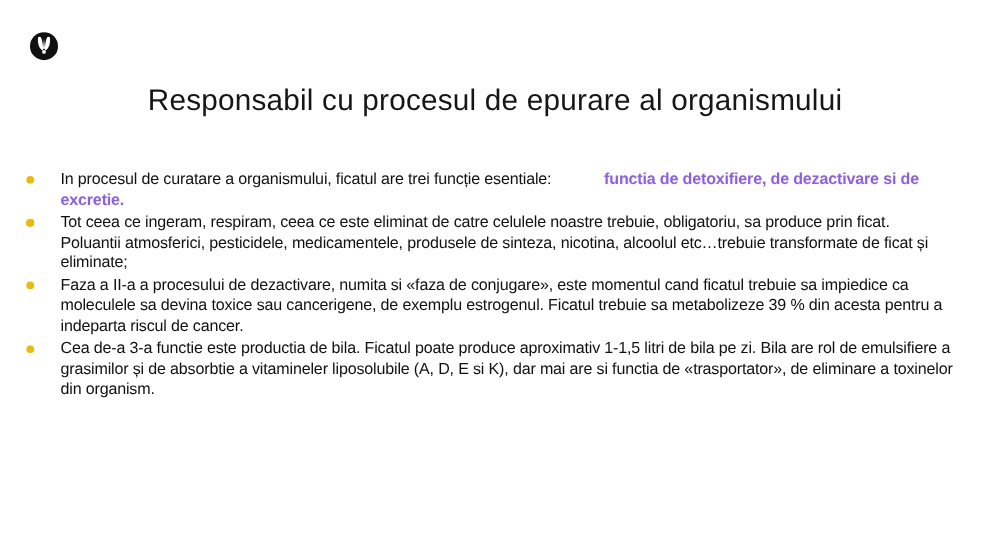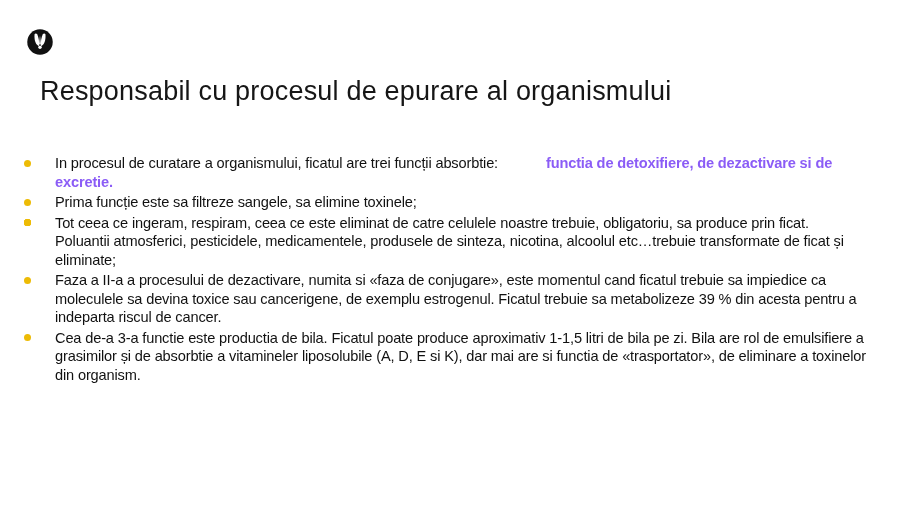--- a/index.html
+++ b/index.html
@@ -28,7 +28,7 @@
     left: 40px;
     right: 40px;
     top: 76px;
-    text-align: left;
+    text-align: center;
     font-size: 27px;
     font-weight: 400;
     letter-spacing: 0.2px;

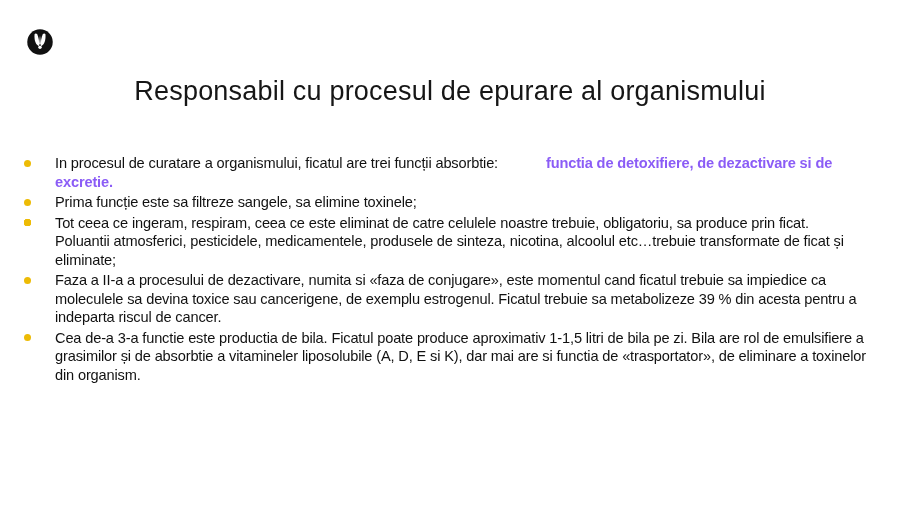--- a/index.html
+++ b/index.html
@@ -85,7 +85,7 @@
   <div class="bullets" id="bullet-list">
   <div class="bullet-item">
     <span class="dot" style="background: rgb(237, 187, 5);"></span>
-    <span class="bullet-text"><span class="normal-run">In procesul de curatare a organismului, ficatul are trei funcții absorbtie: </span><b class="bold-run">functia de detoxifiere, de dezactivare si de excretie.</b></span>
+    <span class="bullet-text"><span class="normal-run">In procesul de curatare a organismului, ficatul are trei funcție esentiale: </span><b class="bold-run">functia de detoxifiere, de dezactivare si de excretie.</b></span>
   </div>
 
   <div class="bullet-item">

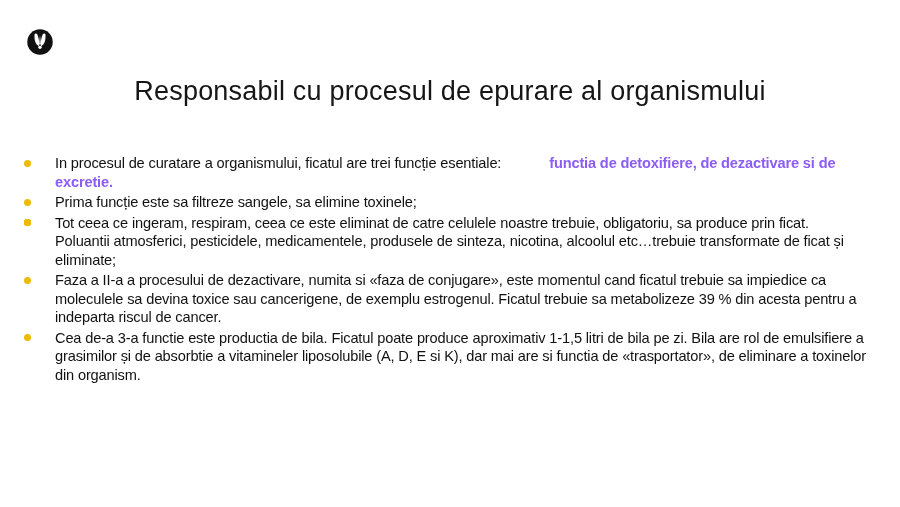--- a/index.html
+++ b/index.html
@@ -88,10 +88,6 @@
     <span class="bullet-text"><span class="normal-run">In procesul de curatare a organismului, ficatul are trei funcție esentiale: </span><b class="bold-run">functia de detoxifiere, de dezactivare si de excretie.</b></span>
   </div>
 
-  <div class="bullet-item">
-    <span class="dot" style="background: rgb(237, 187, 5);"></span>
-    <span class="bullet-text"><span class="normal-run">Prima funcție este sa filtreze sangele, sa elimine toxinele;</span></span>
-  </div>
 
   <div class="bullet-item">
     <span class="dot" style="background: rgb(237, 187, 5);"></span>

